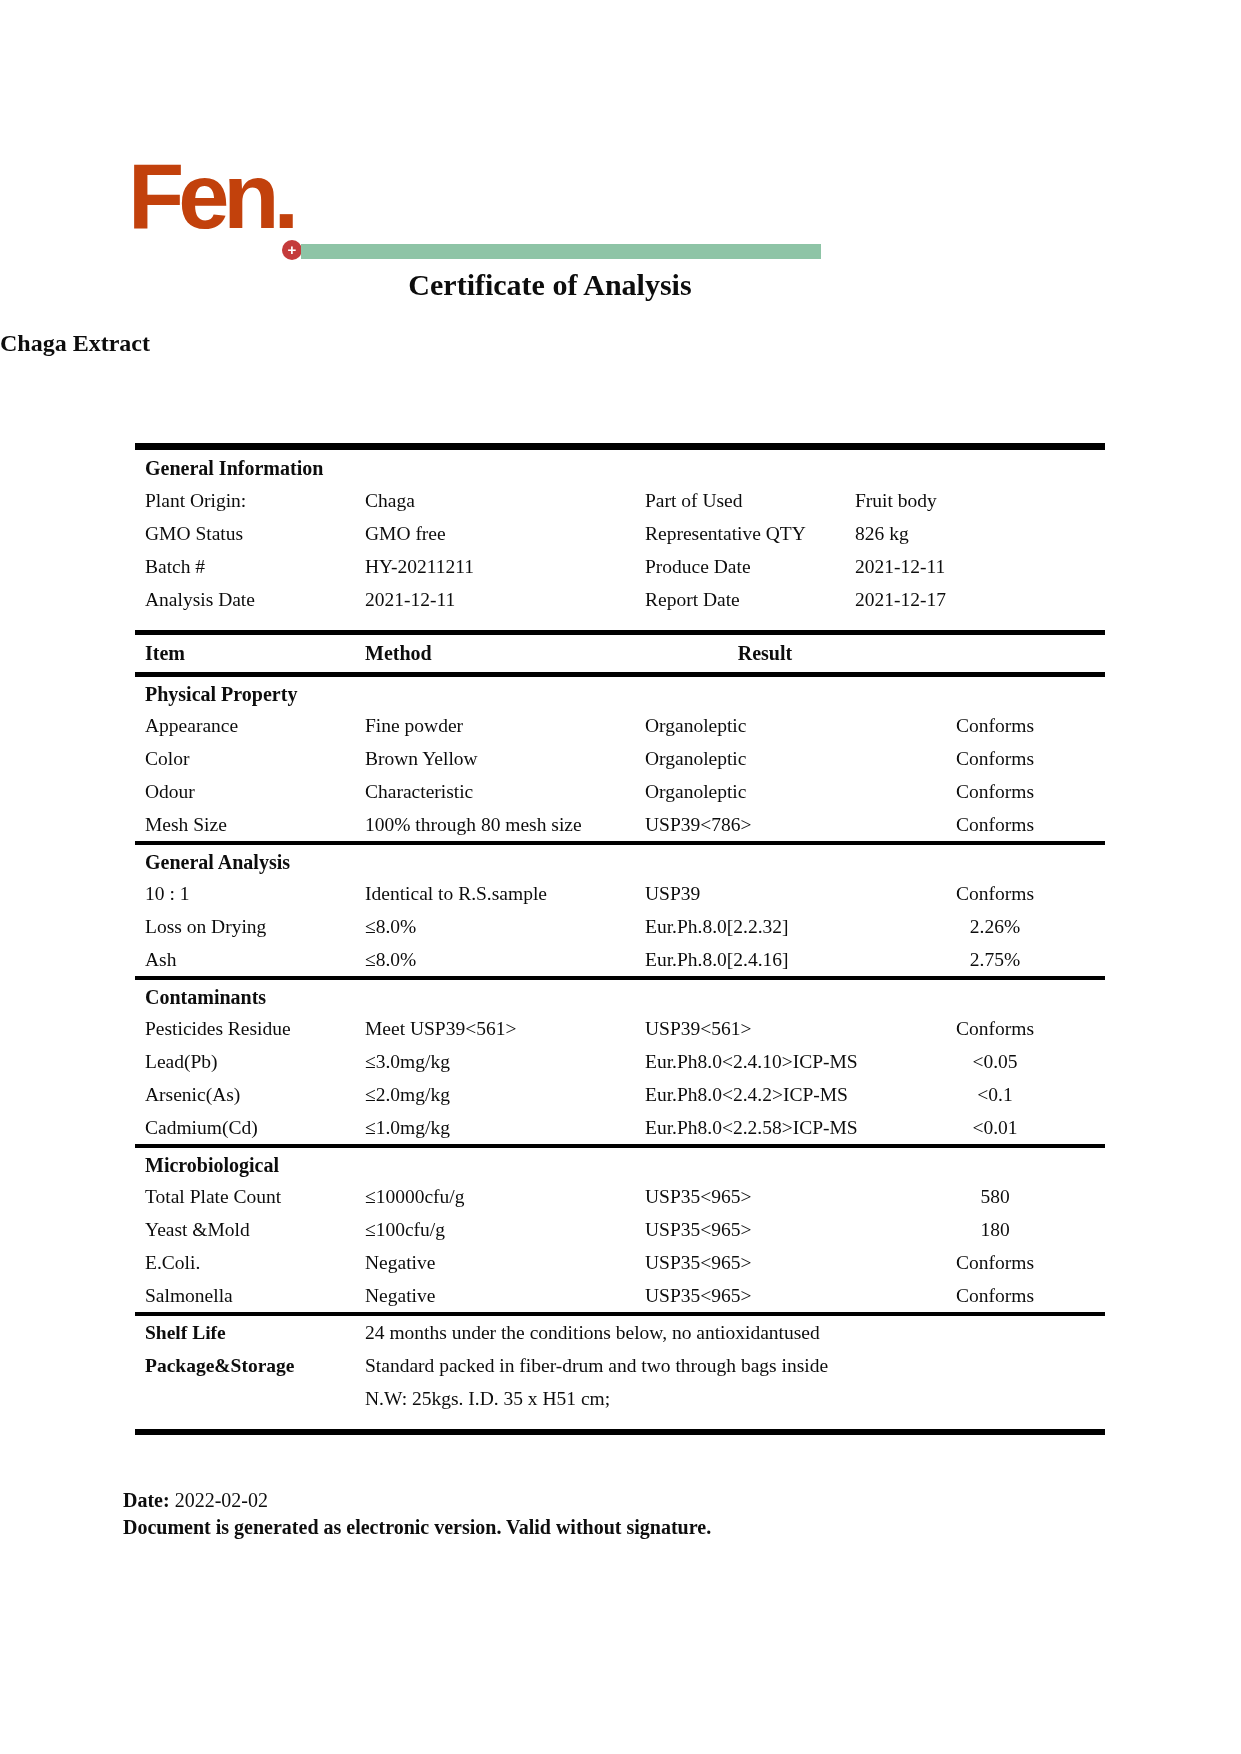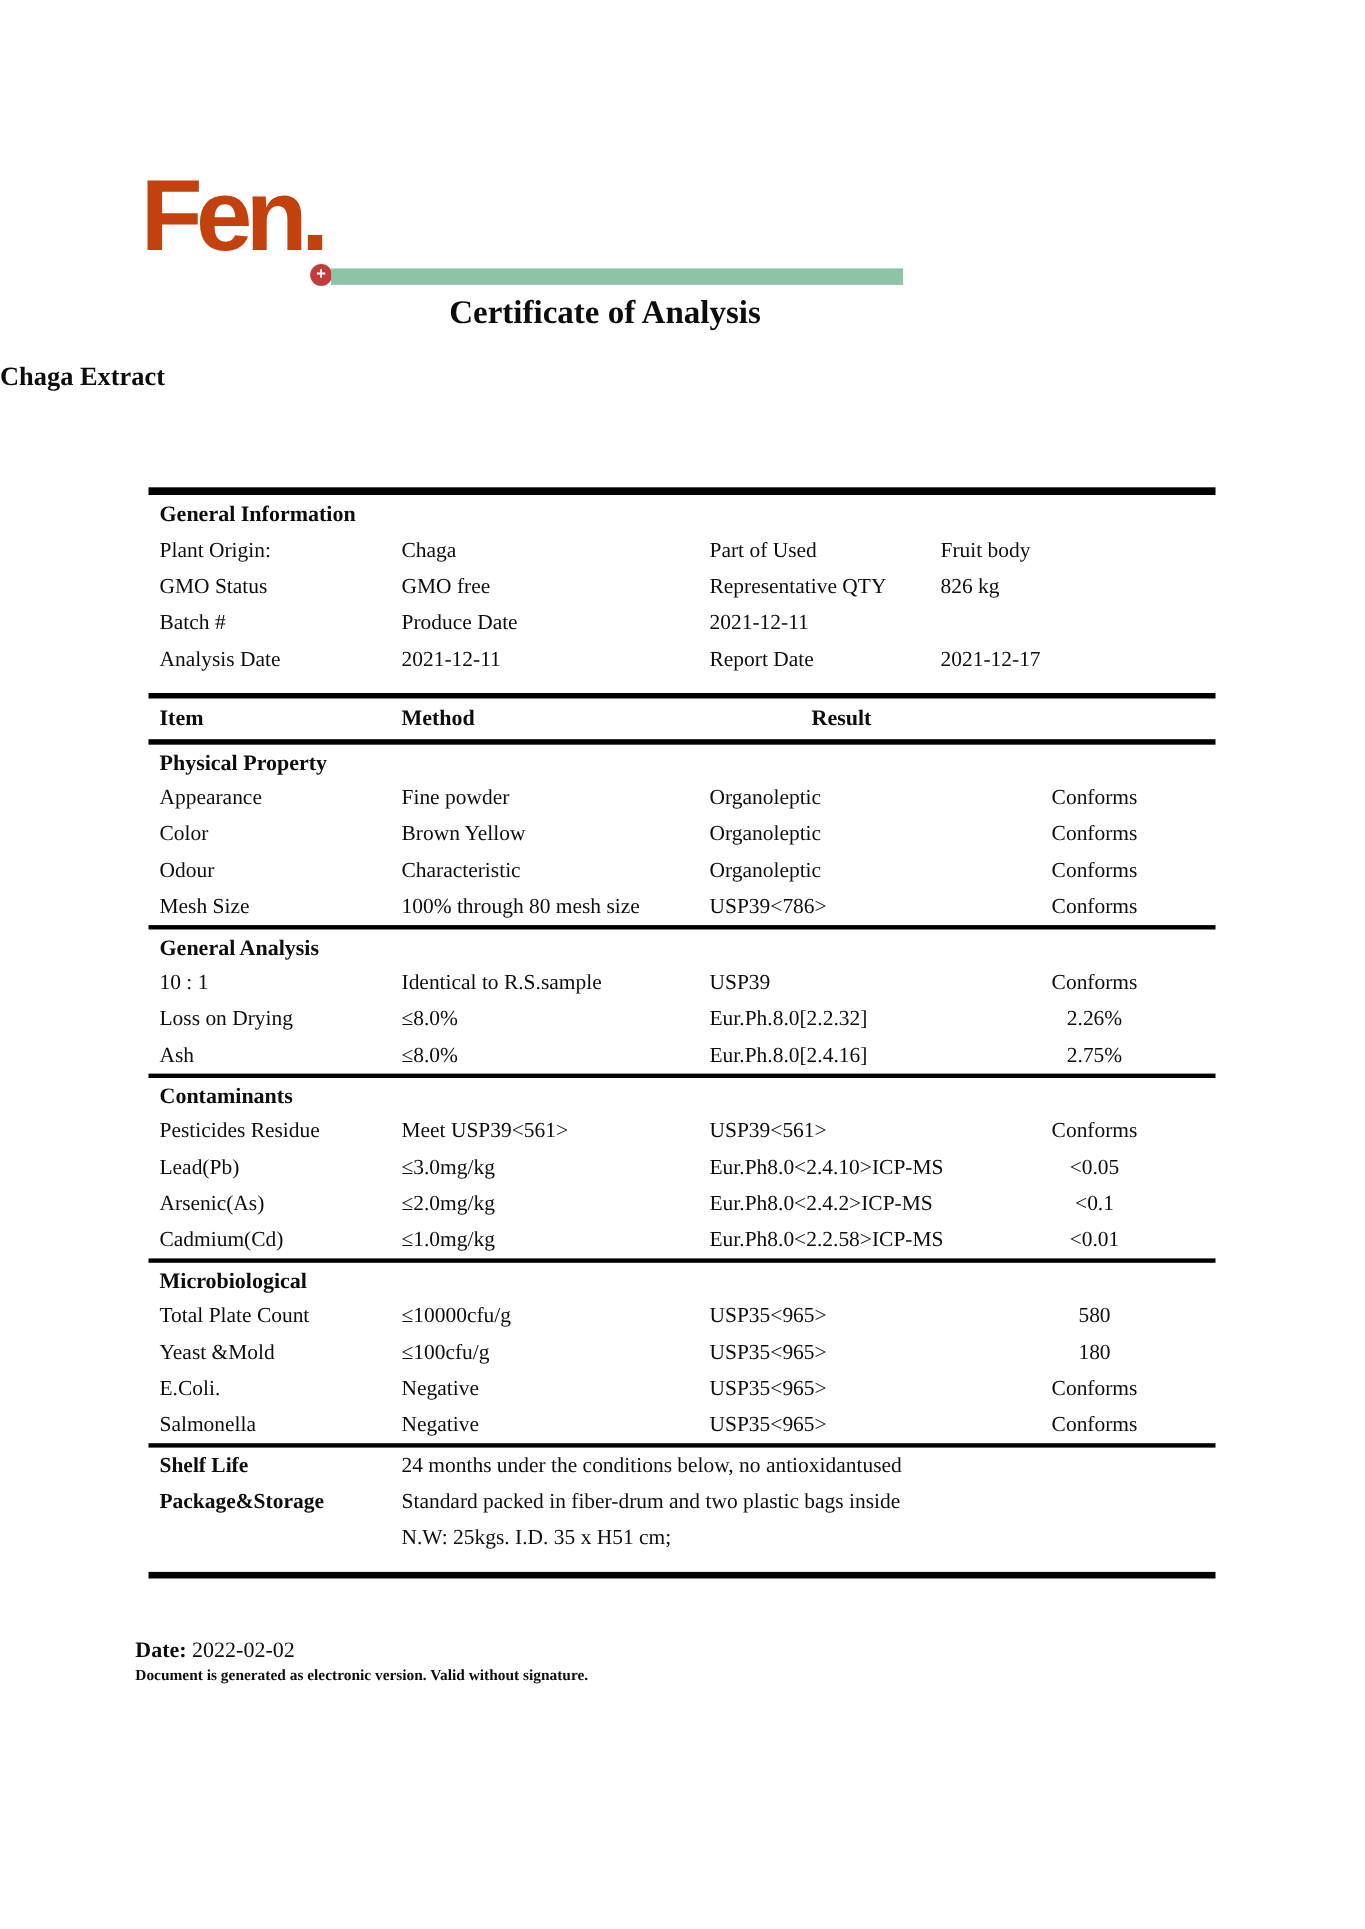--- a/index.html
+++ b/index.html
@@ -117,6 +117,7 @@
 
   <div class="gi-row">
     <div class="g1">Batch #</div>
+    <div class="g2">HY-20211211</div>
     <div class="g3">Produce Date</div>
     <div class="g4">2021-12-11</div>
   </div>

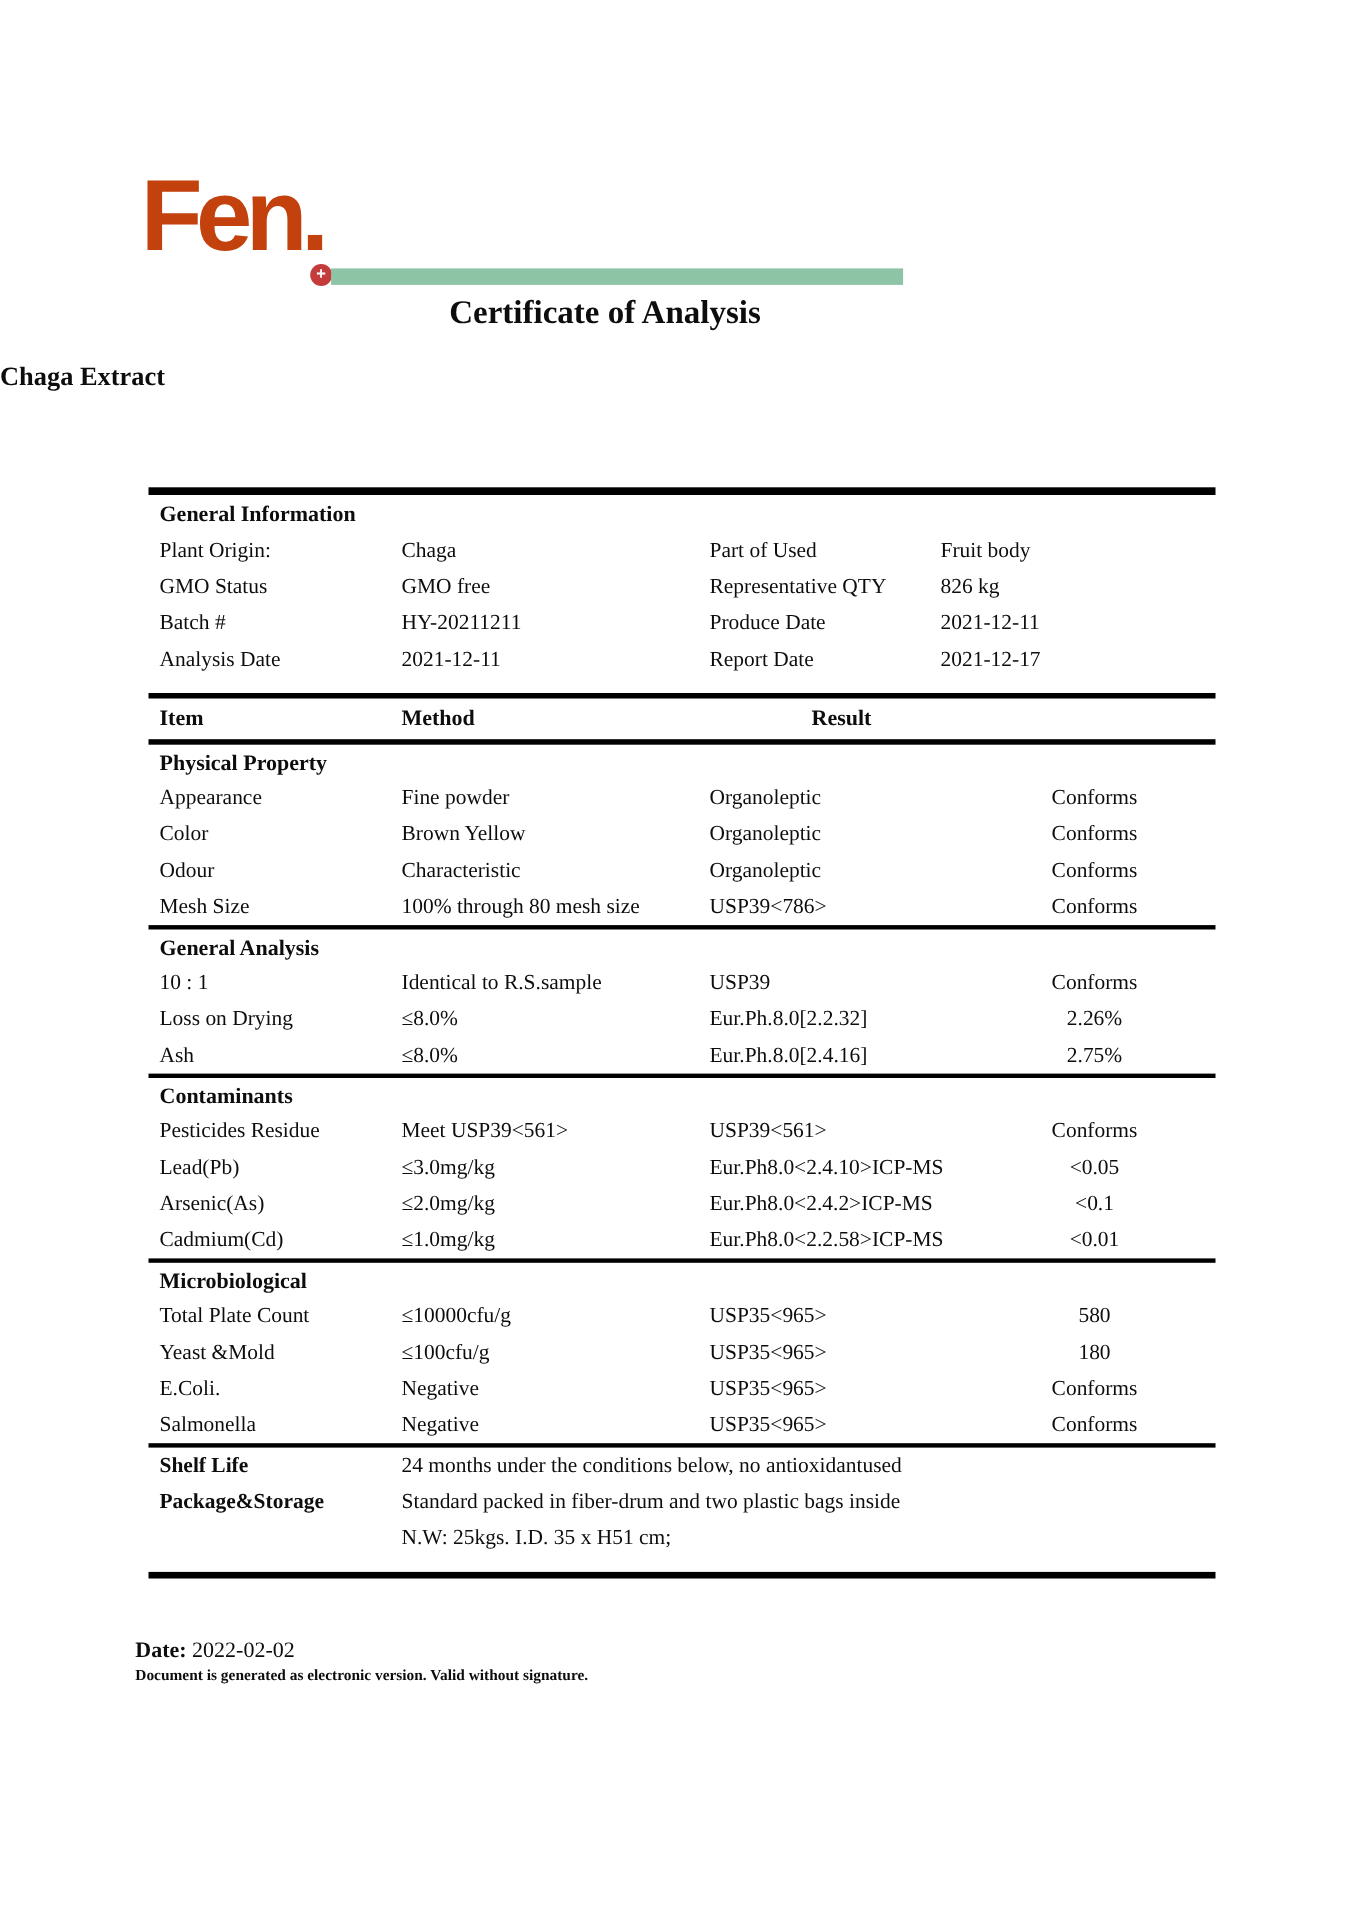--- a/index.html
+++ b/index.html
@@ -272,7 +272,7 @@
 
   <div class="storage-row">
     <div class="lab">Package&amp;Storage</div>
-    <div class="txt">Standard packed in fiber-drum and two plastic bags inside</div>
+    <div class="txt">Standard packed in fiber-drum and two through bags inside</div>
   </div>
 
   <div class="storage-row">

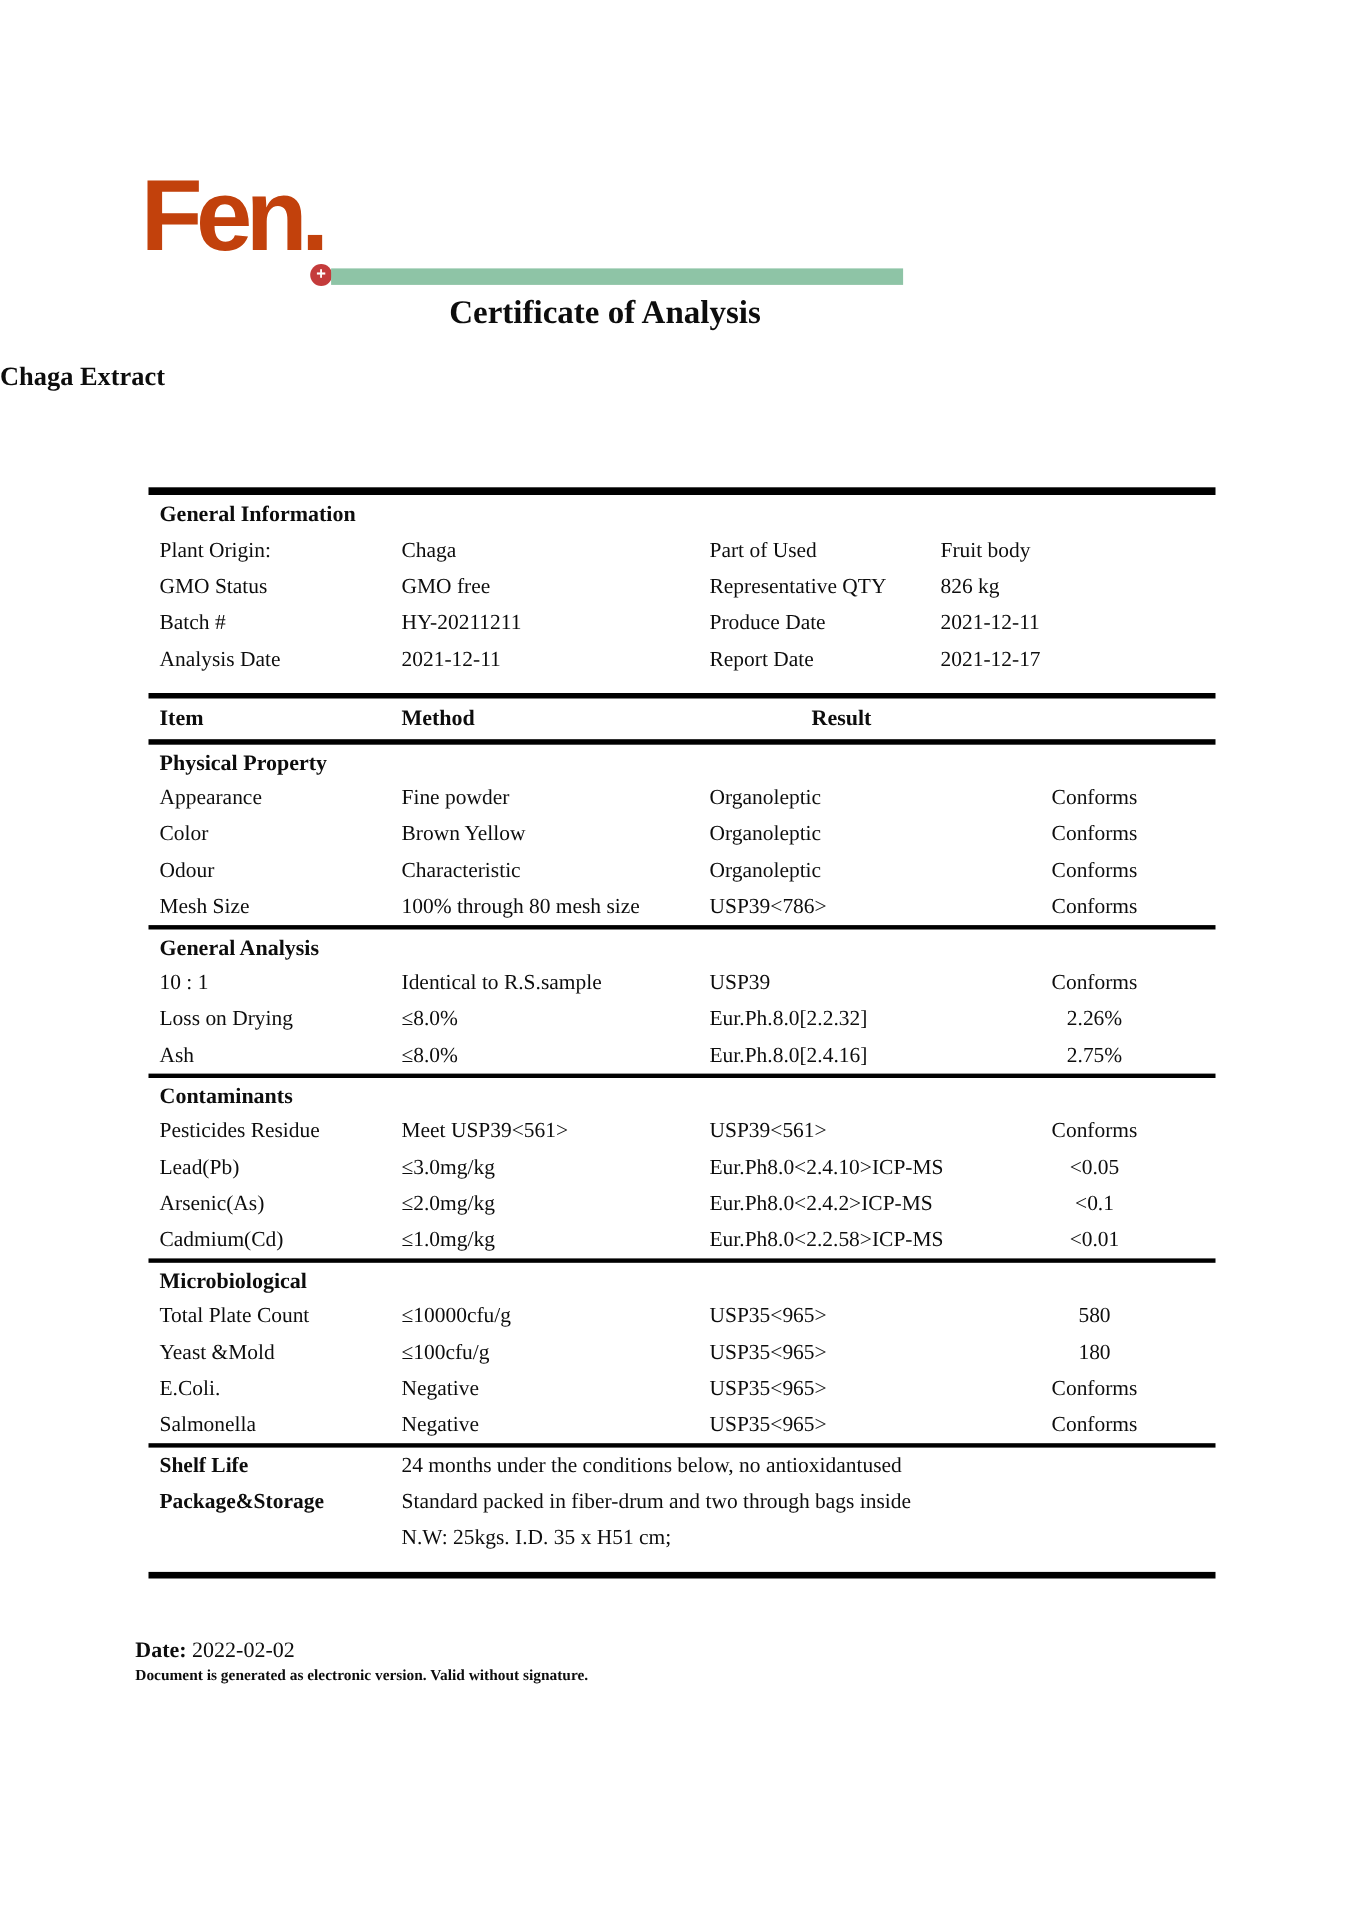--- a/index.html
+++ b/index.html
@@ -82,7 +82,7 @@
   }
   .footer-date .lab{font-weight:bold;}
   .footer-note{
-    position:absolute;left:123px;top:1516px;font-size:14px;font-weight:bold;margin:0;
+    position:absolute;left:123px;top:1516px;font-size:20px;font-weight:bold;margin:0;
   }
 </style>
 </head>

